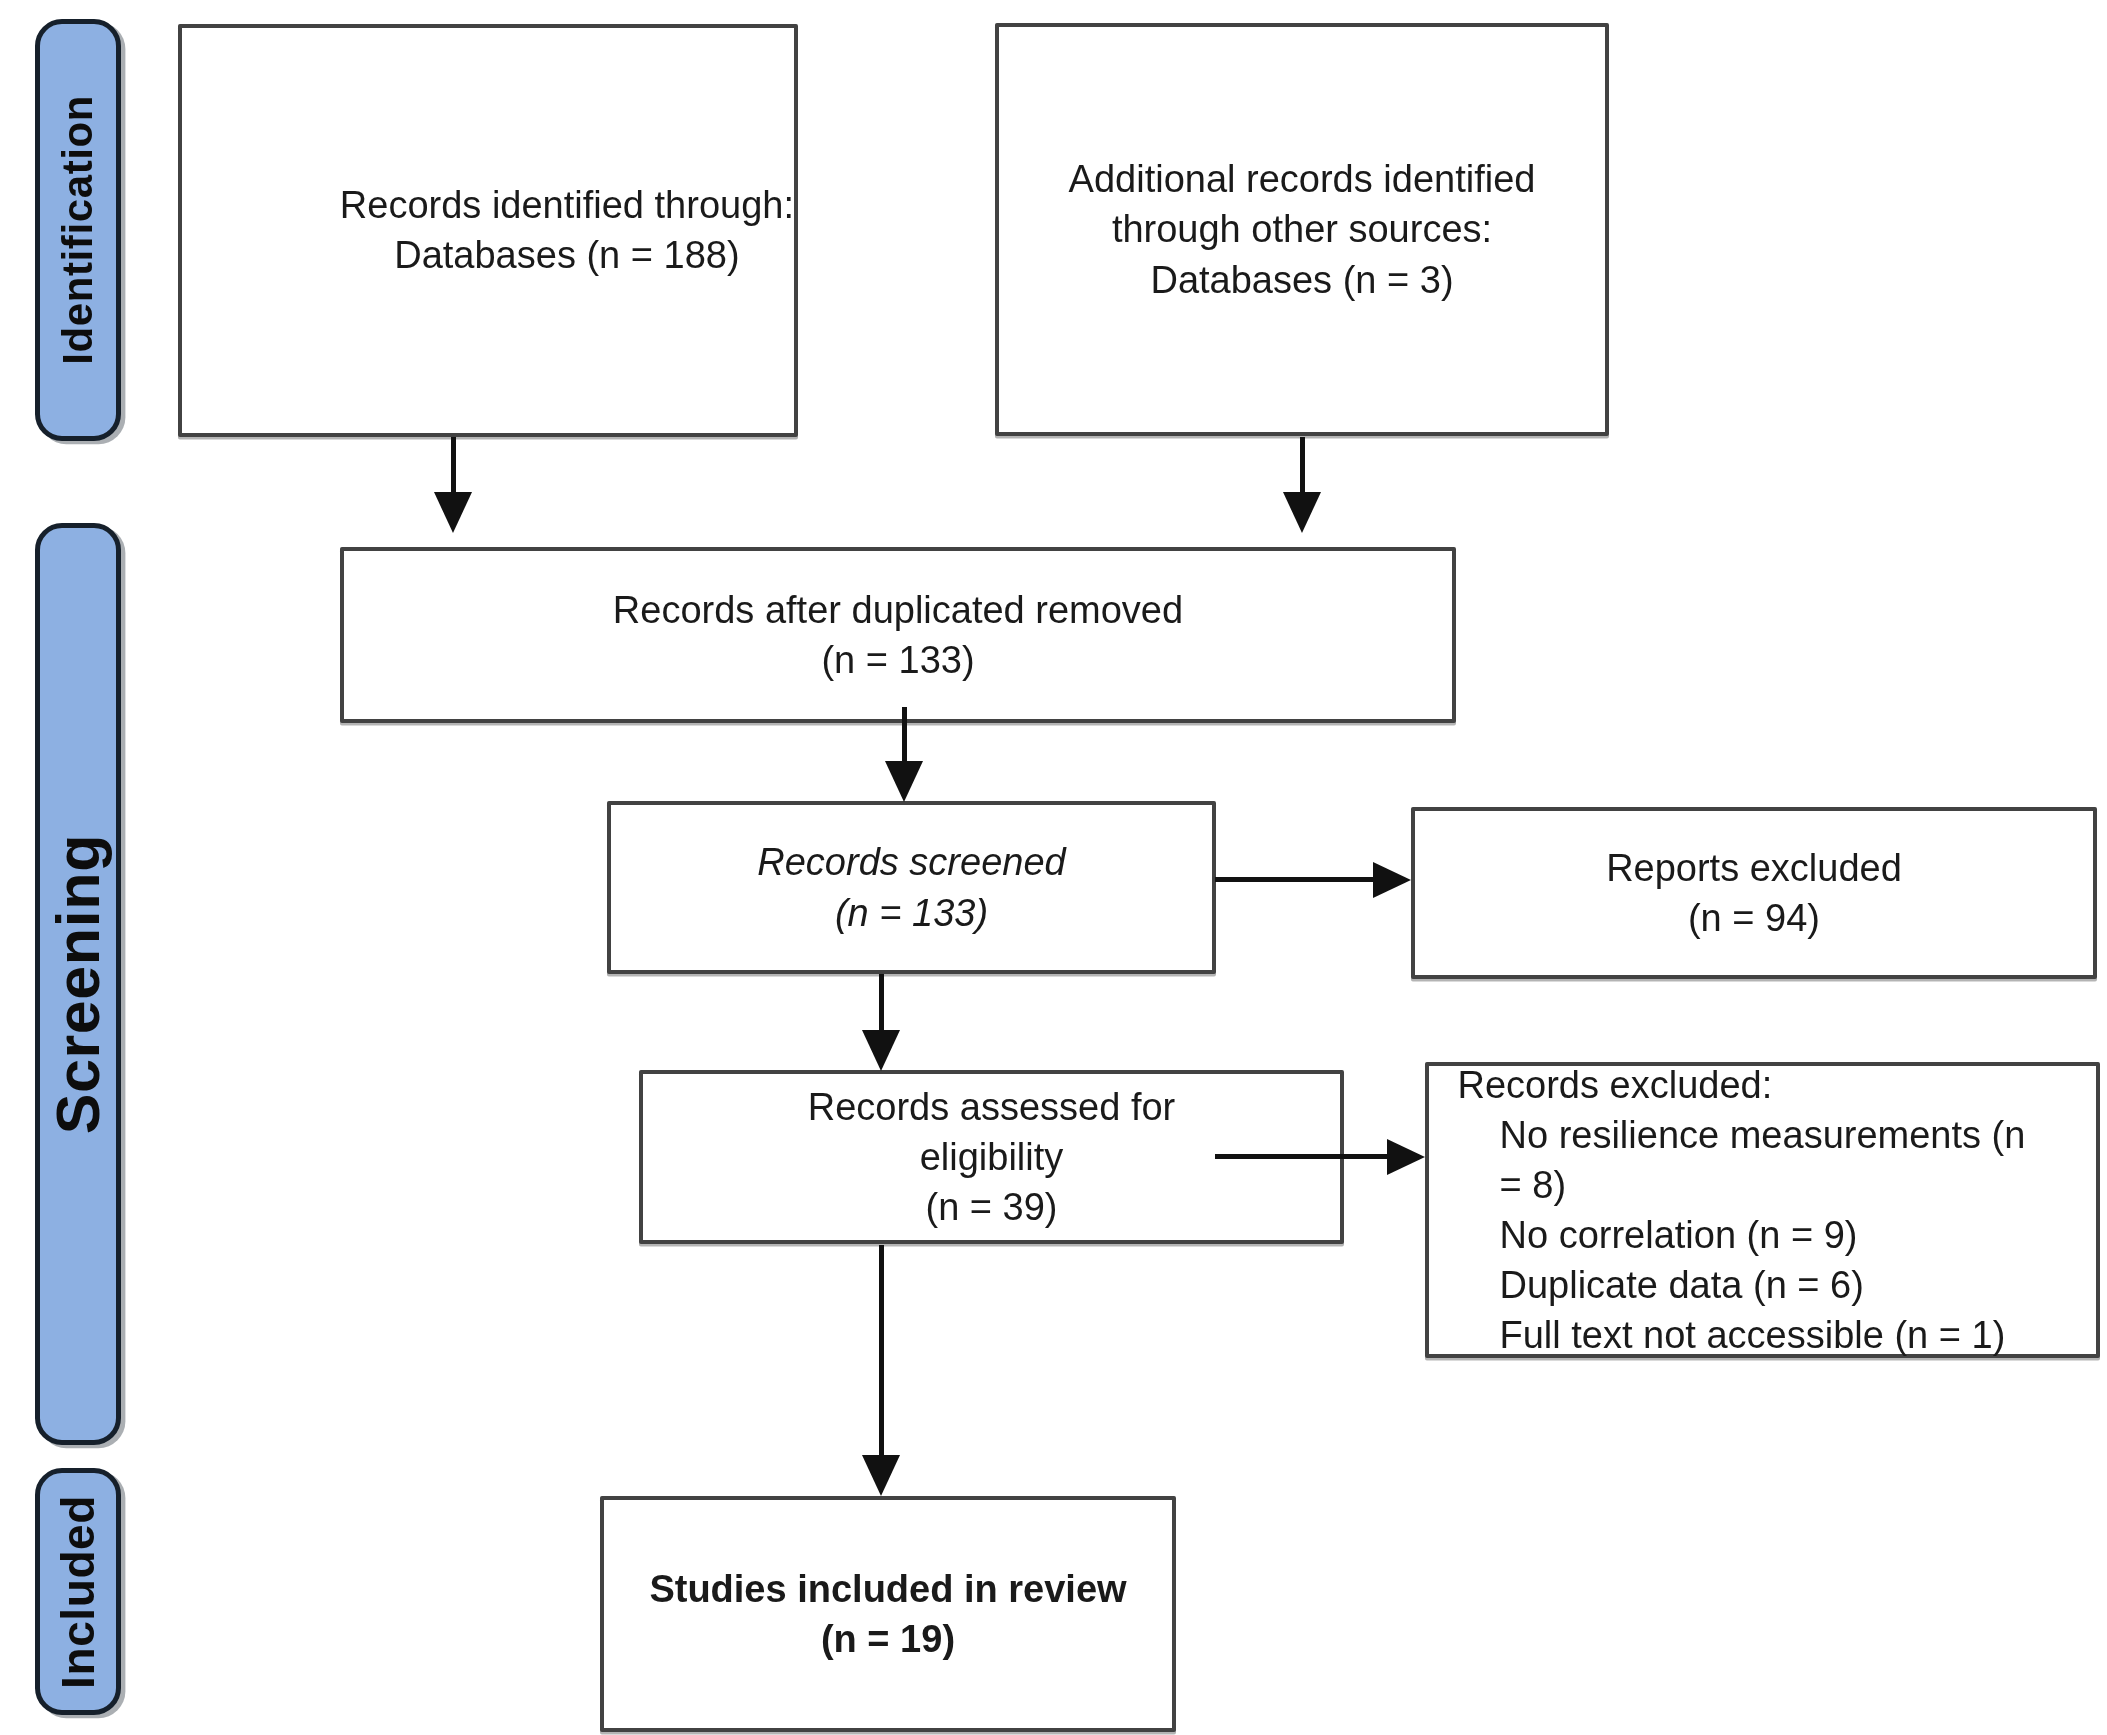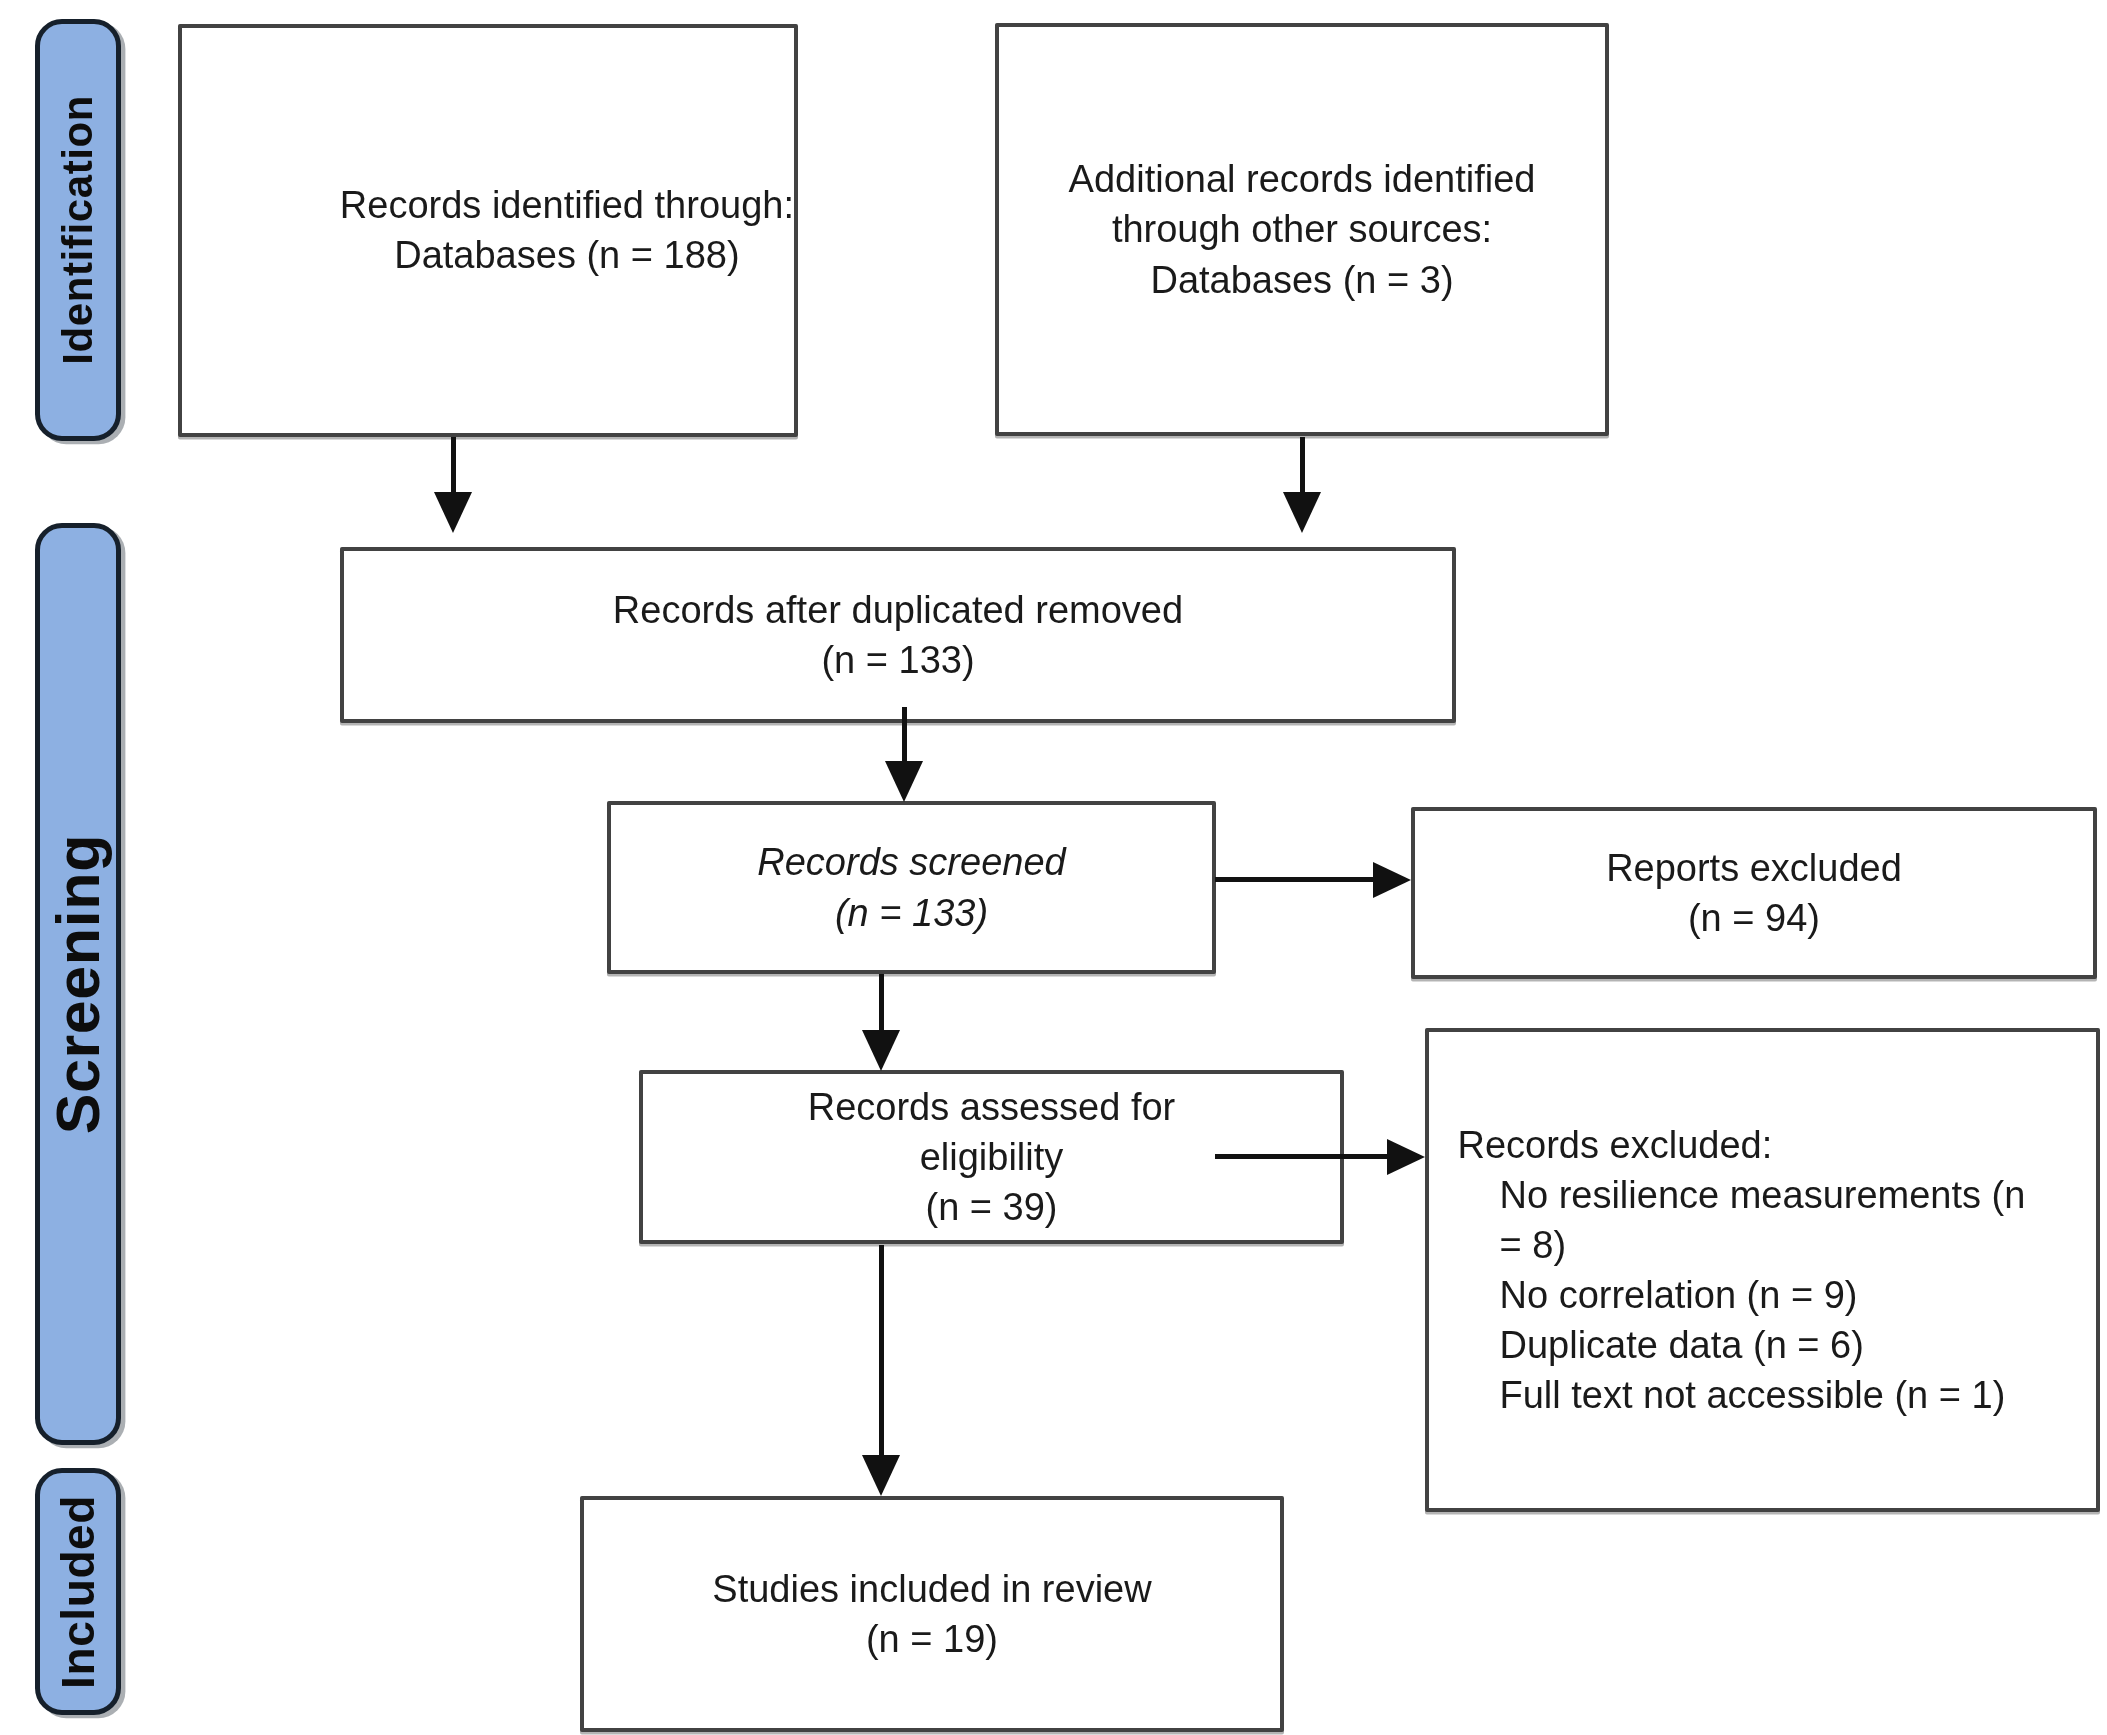--- a/index.html
+++ b/index.html
@@ -54,7 +54,7 @@
   #box-reports-excluded{left:1411px;top:807px;width:686px;height:172px;}
   #box-eligibility{left:607px;top:1070px;width:705px;height:174px;margin-left:32px;}
   #box-records-excluded{
-    left:1425px;top:1028px;width:675px;height:484px;
+    left:1425px;top:1062px;width:675px;height:296px;
     align-items:center;justify-content:flex-start;text-align:left;
     padding:25px 25px 25px 28.5px;
   }

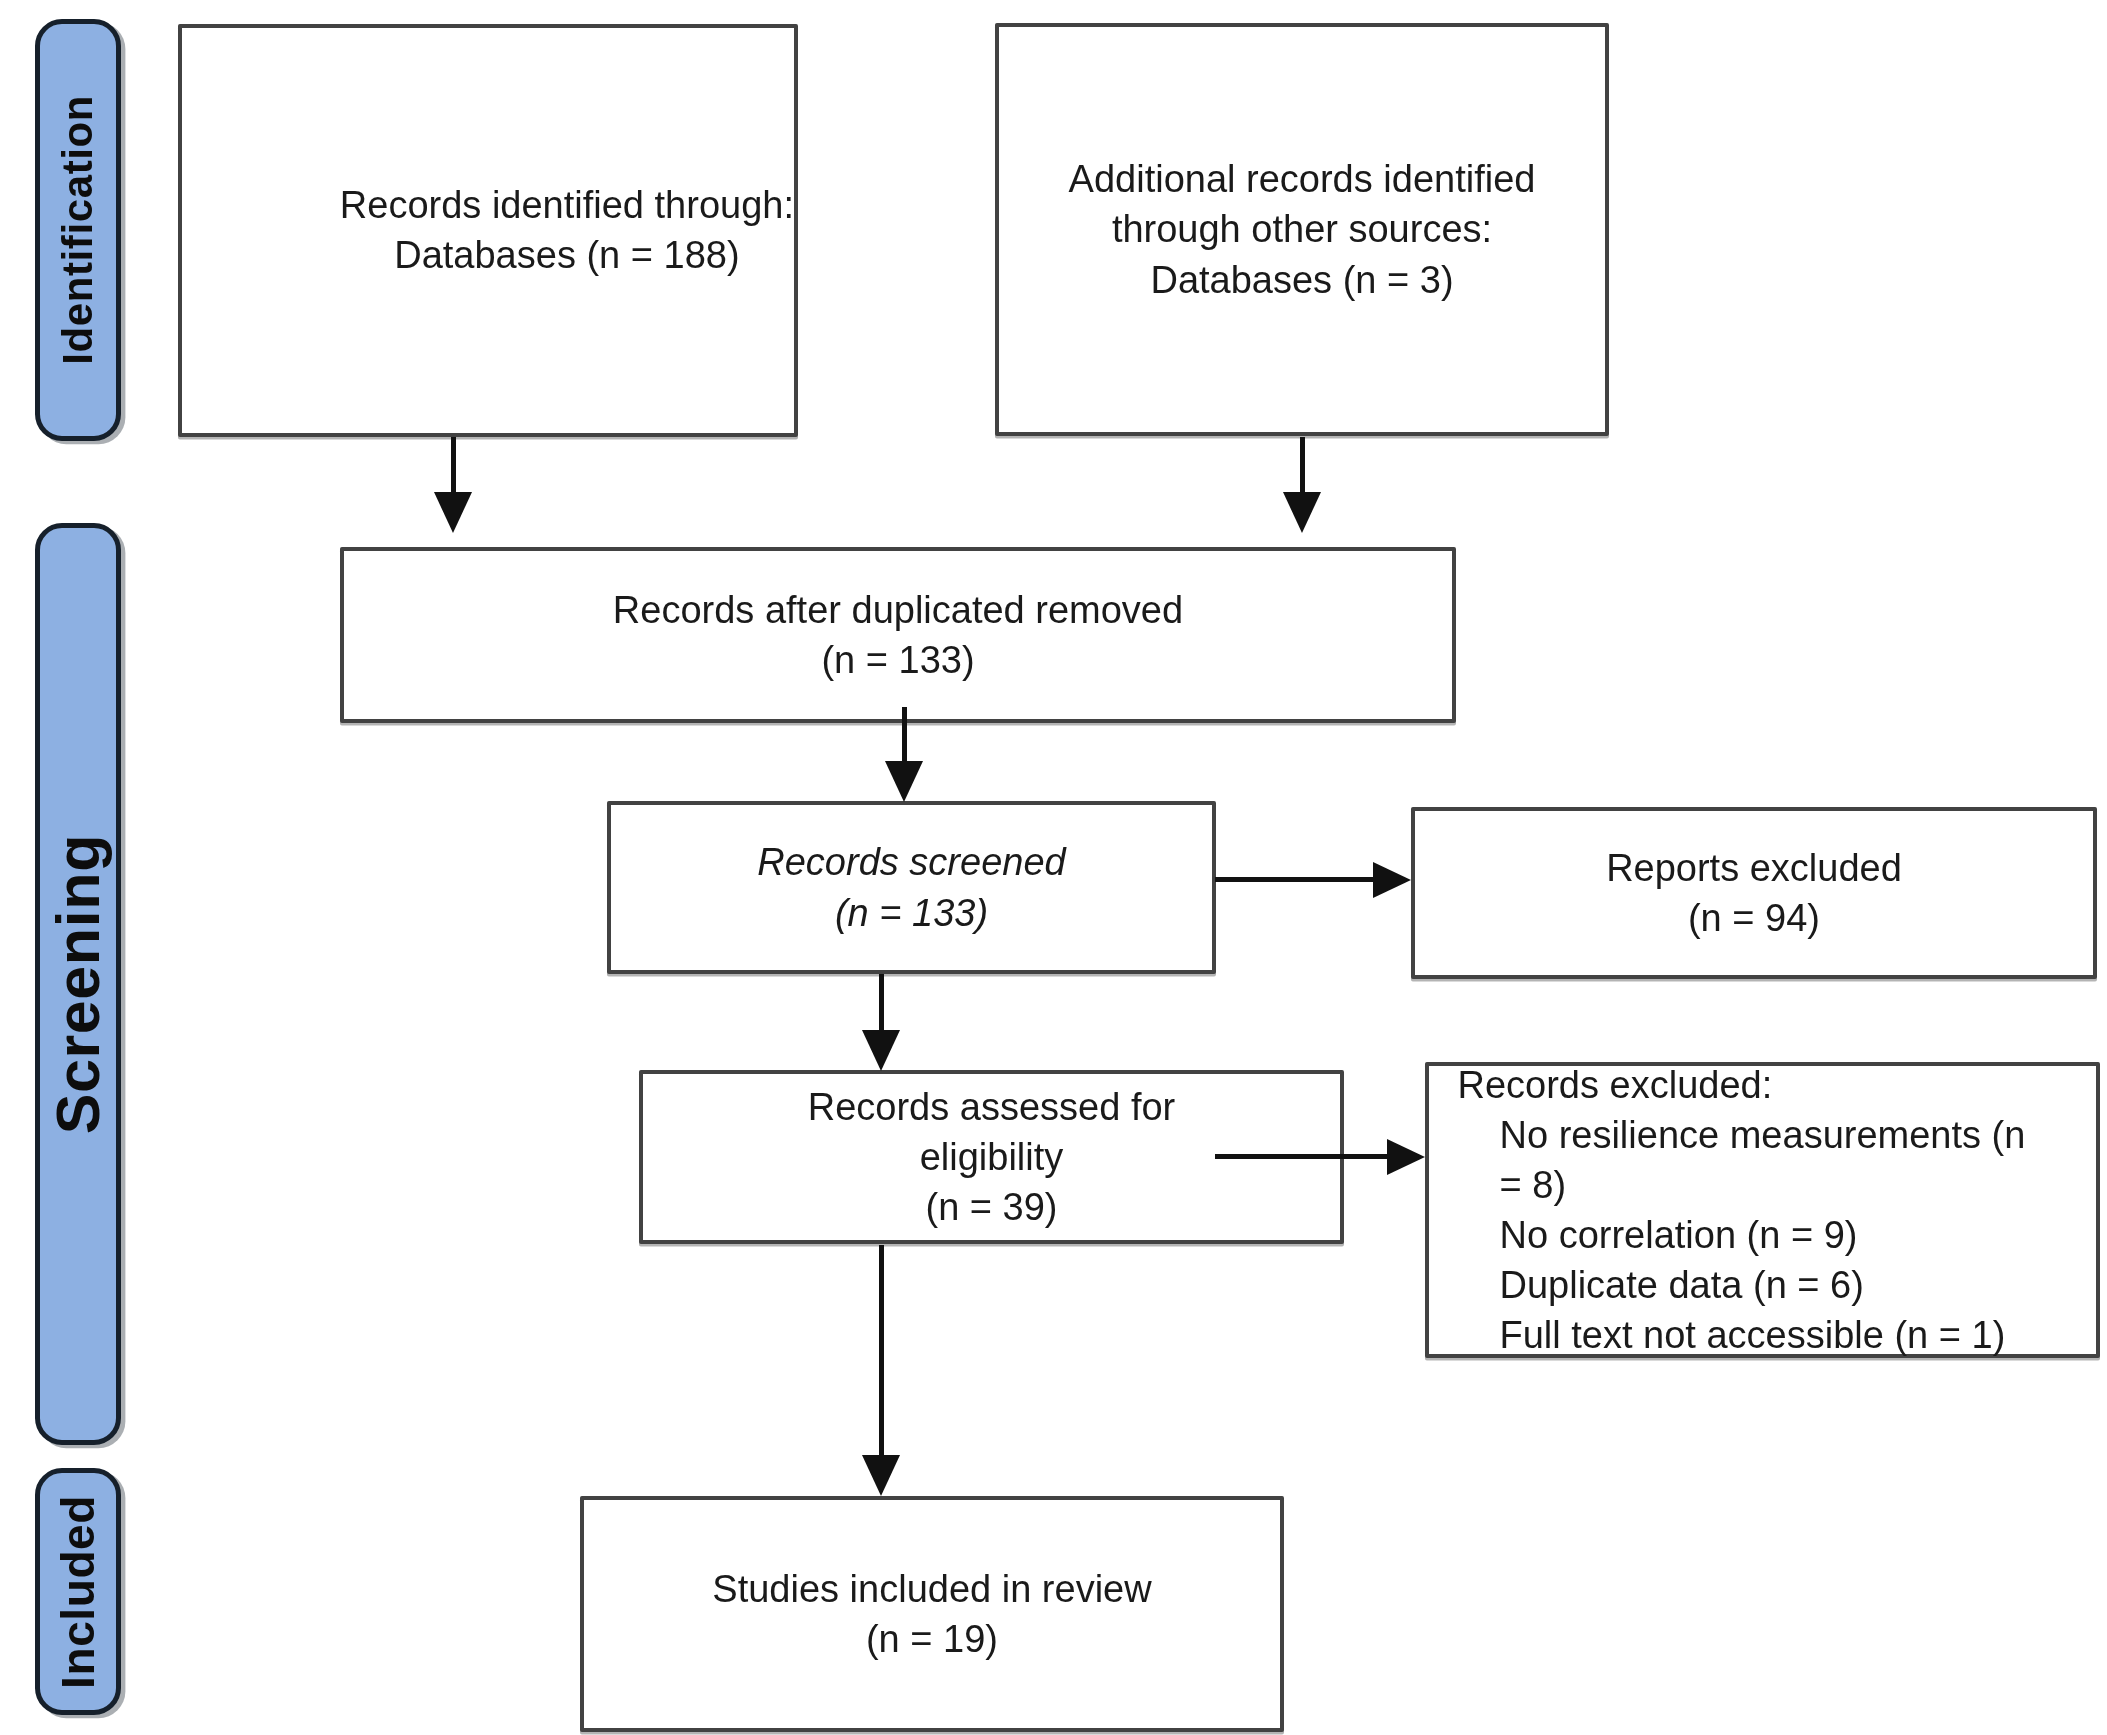--- a/index.html
+++ b/index.html
@@ -58,7 +58,7 @@
     align-items:center;justify-content:flex-start;text-align:left;
     padding:25px 25px 25px 28.5px;
   }
-  #box-included-studies{left:580px;top:1496px;width:704px;height:236px;}
+  #box-included-studies{left:600px;top:1496px;width:576px;height:236px;font-weight:bold;}
 
   .excl-wrap{width:100%;}
   .excl-heading{font-size:38px;line-height:1.32;}

